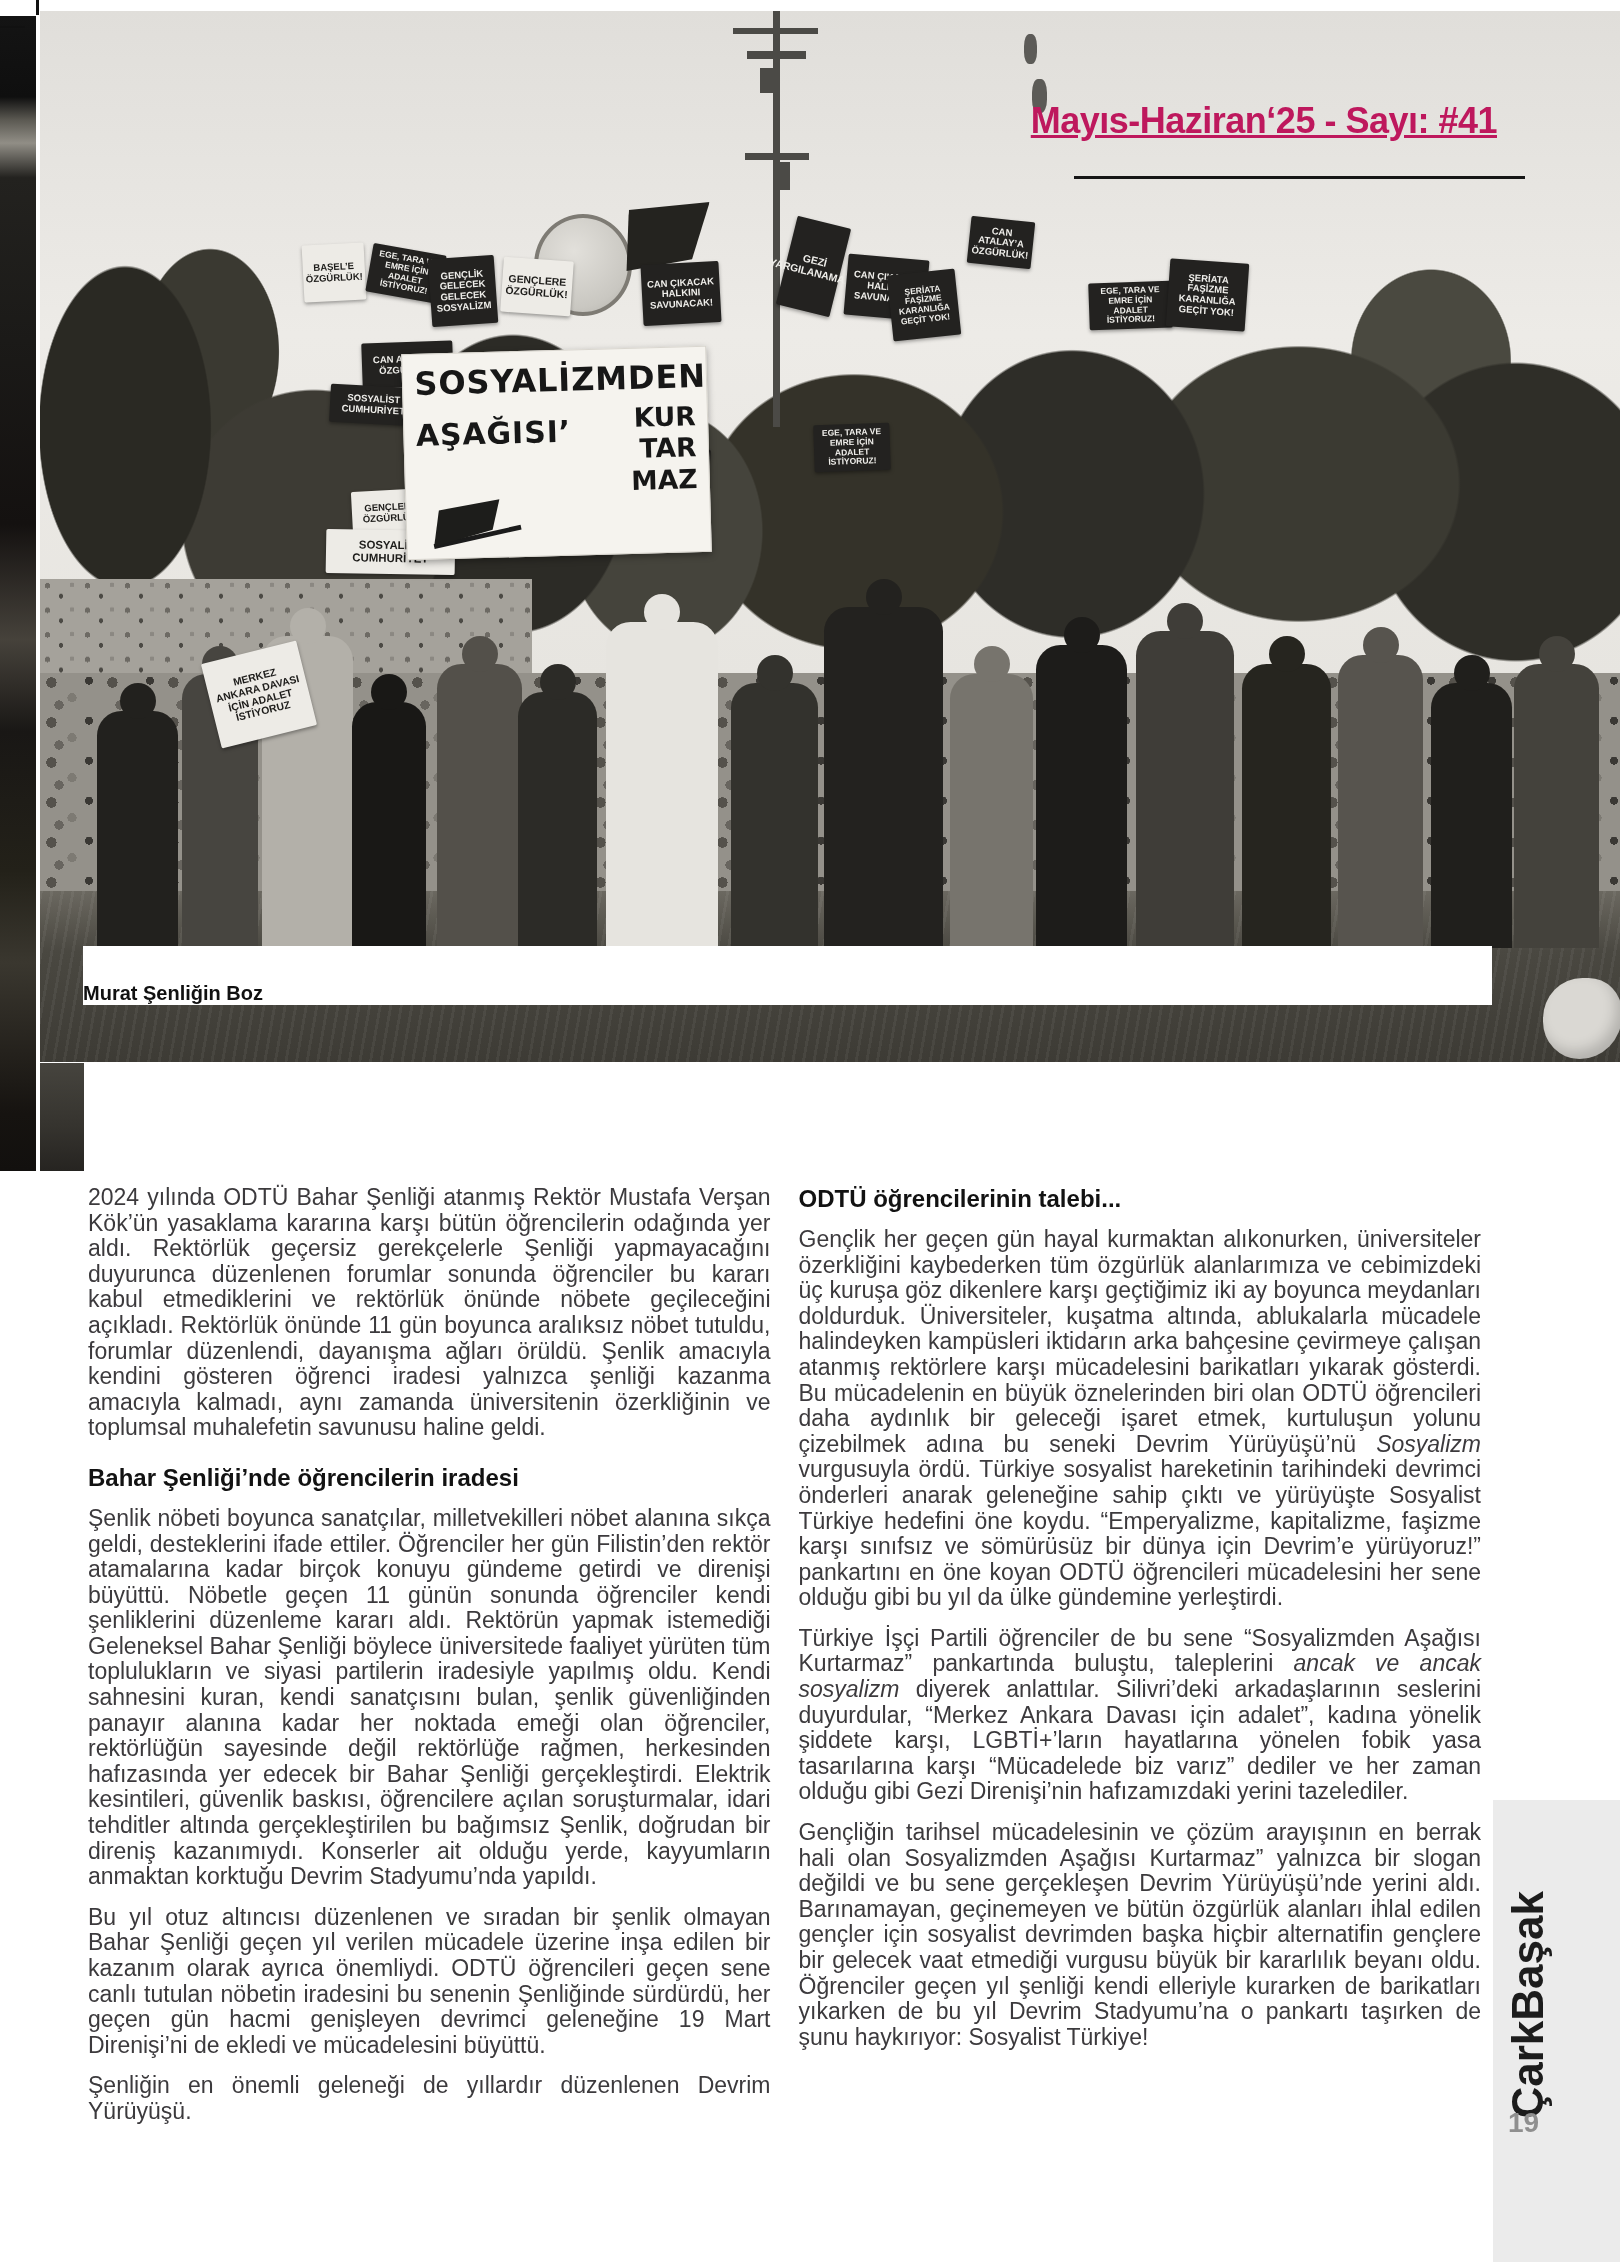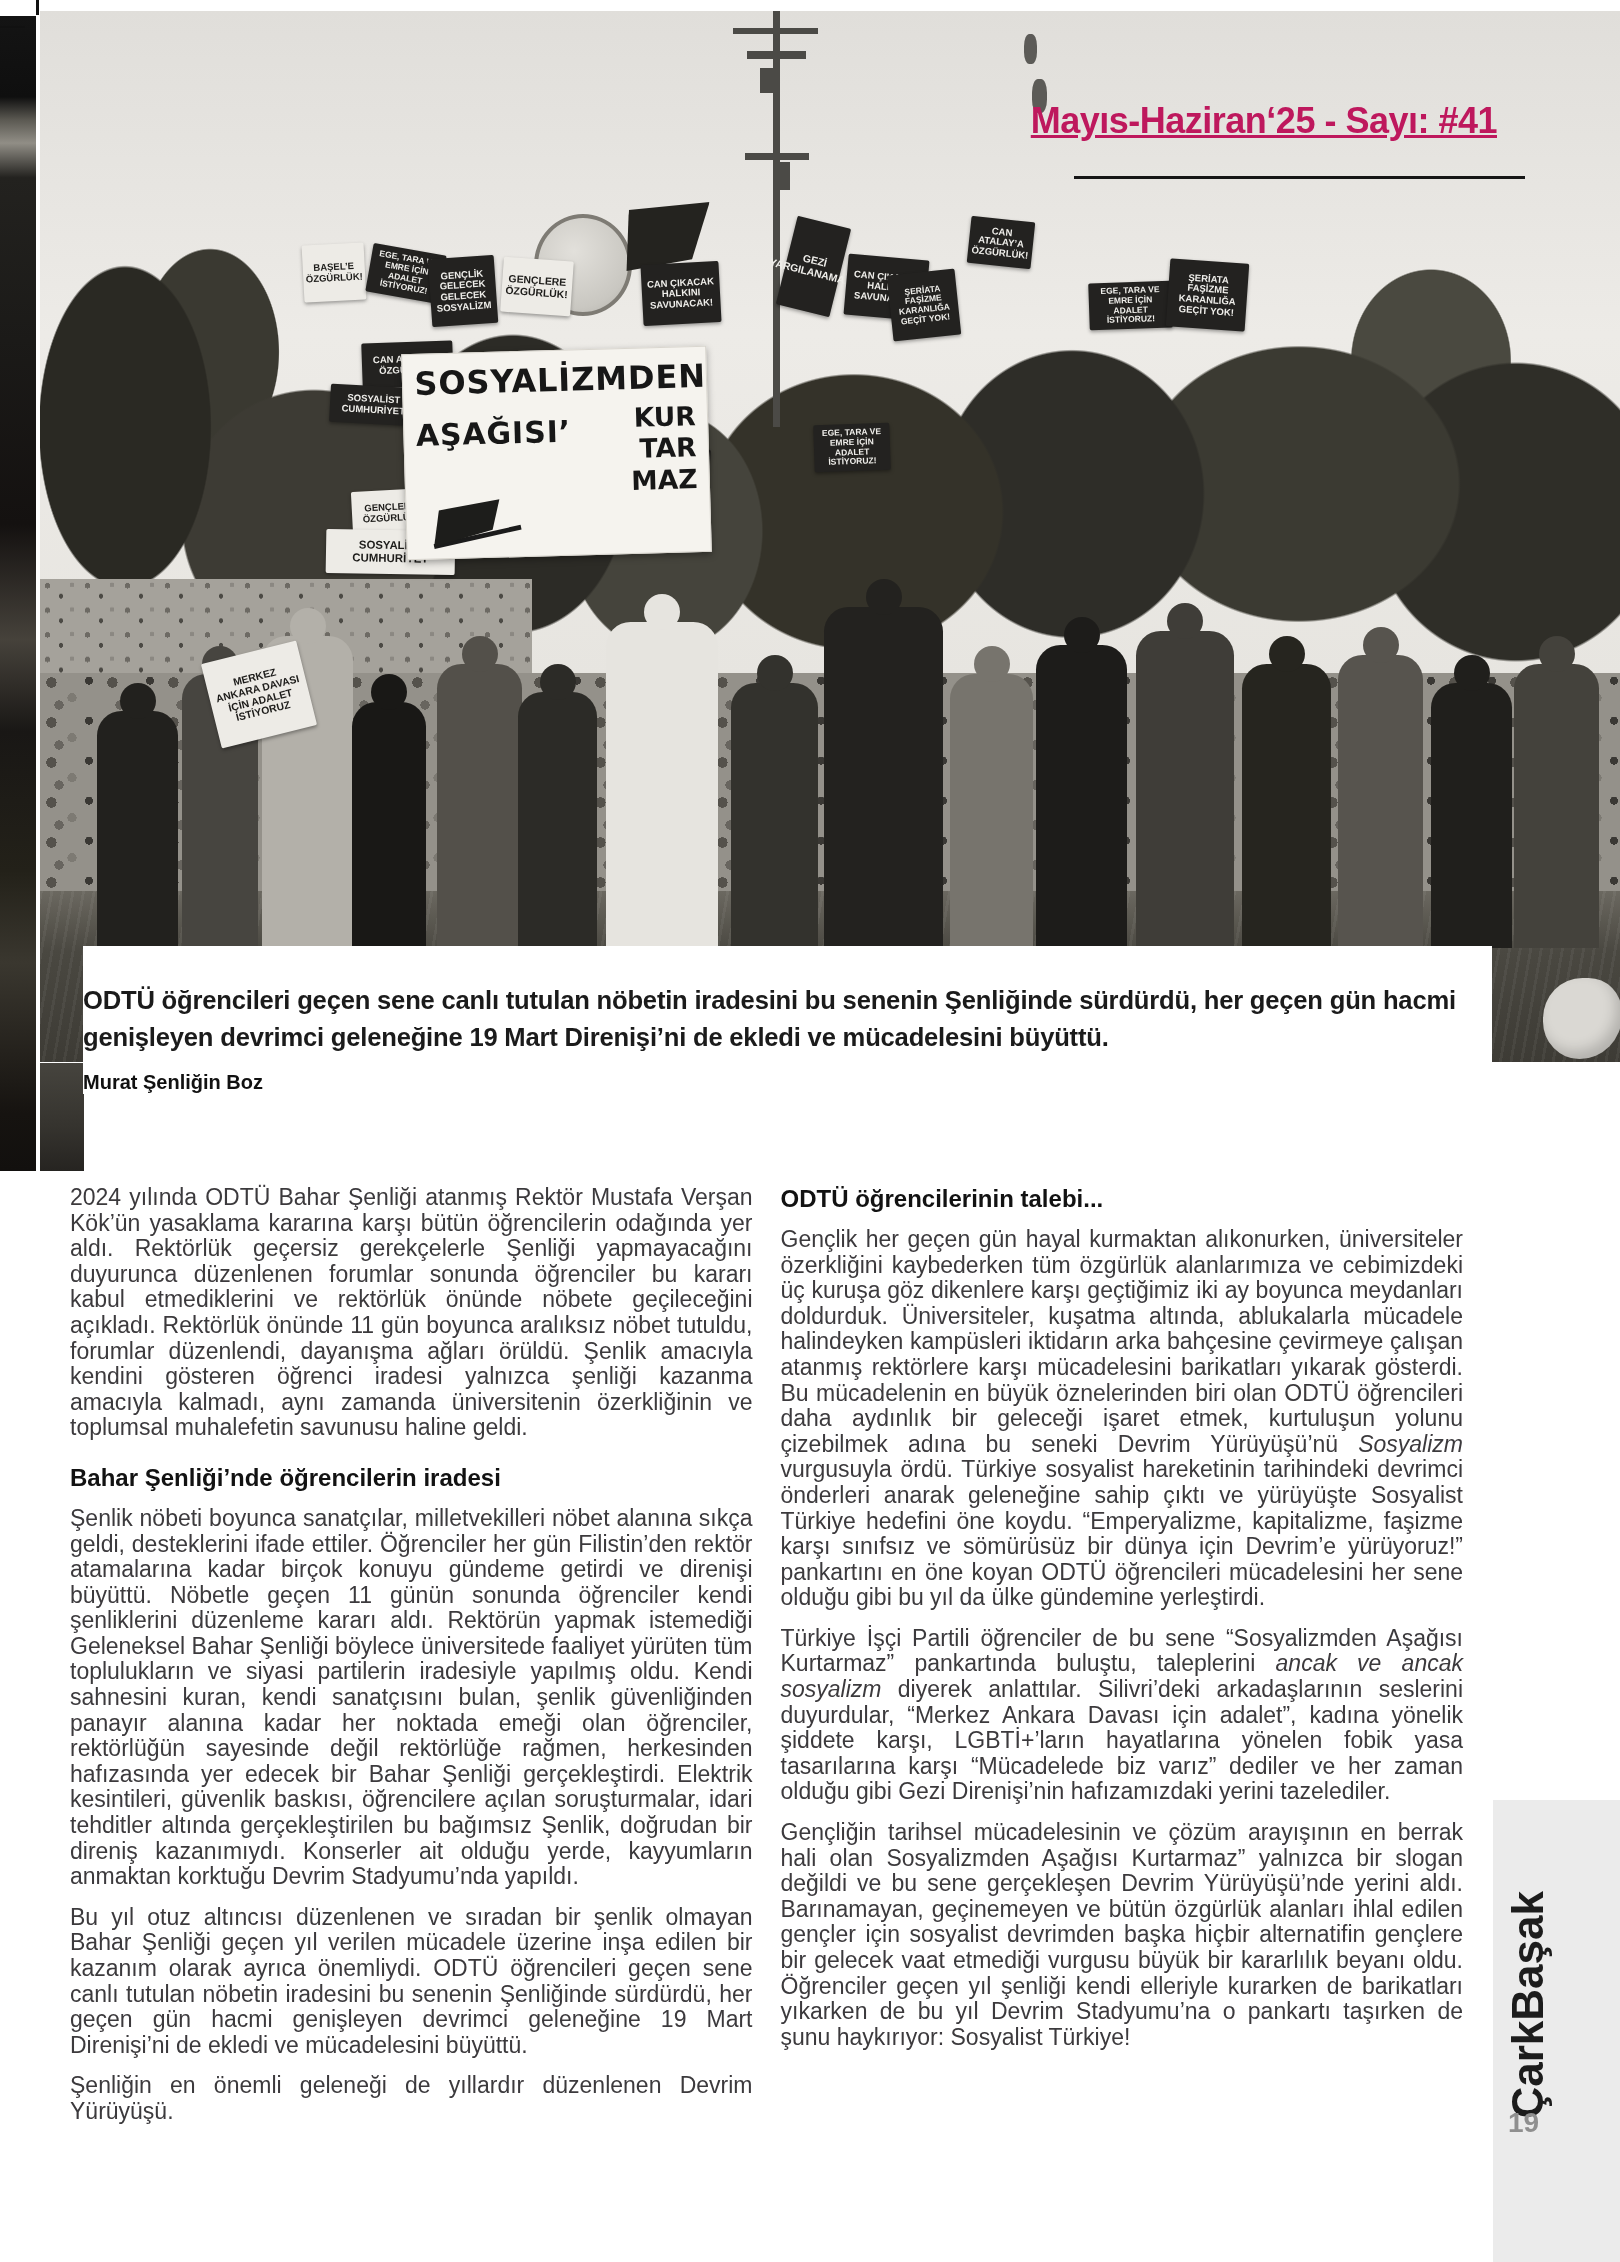--- a/index.html
+++ b/index.html
@@ -196,7 +196,6 @@
   <div class="photo-tail"></div>
 
   <div class="headline-box">
-    <div class="deck">ODTÜ öğrencileri geçen sene canlı tutulan nöbetin iradesini bu senenin Şenliğinde sürdürdü, her geçen gün hacmi genişleyen devrimci geleneğine 19 Mart Direnişi’ni de ekledi ve mücadelesini büyüttü.</div>
     <div class="byline">Murat Şenliğin Boz</div>
   </div>
 

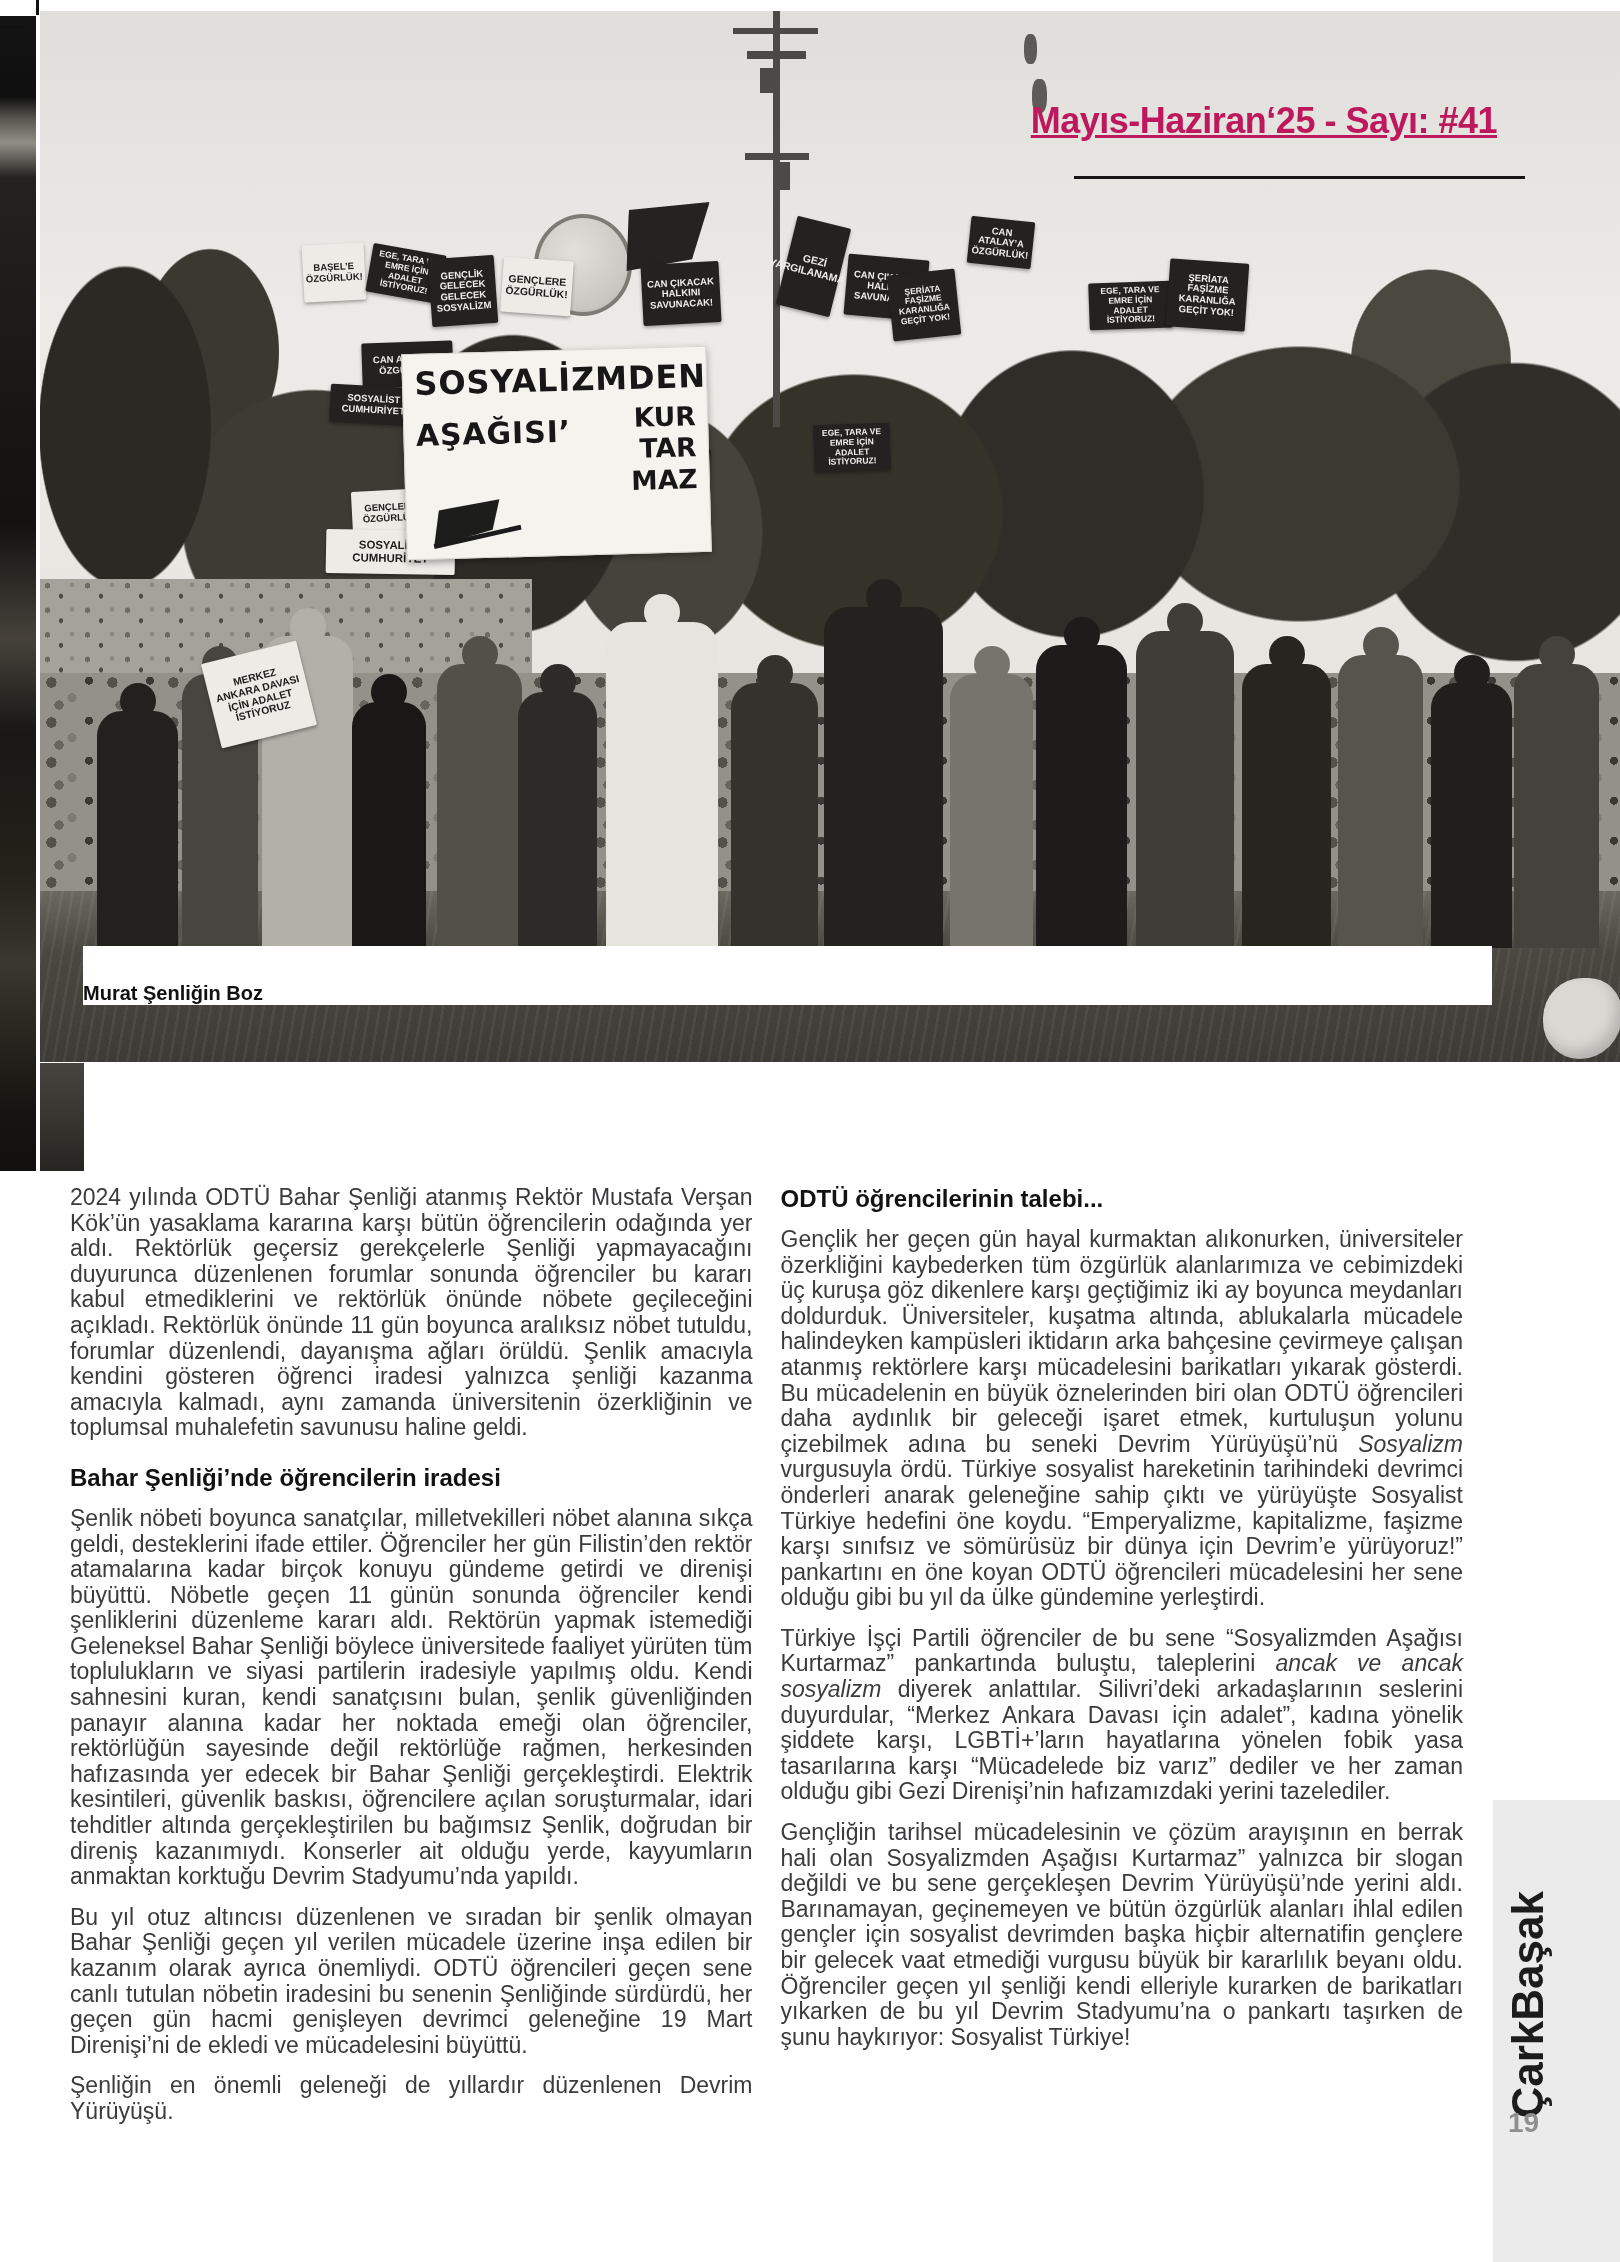--- a/index.html
+++ b/index.html
@@ -91,7 +91,7 @@
   .deck{margin-top:15px;font-size:25.6px;line-height:1.45;font-weight:700;letter-spacing:-0.2px;color:#1b1b1b;width:1391px;}
   .byline{margin-top:15px;font-size:20px;font-weight:800;color:#111;}
   
-  .columns{position:absolute;left:70px;top:1185px;width:1393px;display:flex;gap:28px;z-index:3;}
+  .columns{position:absolute;left:88px;top:1185px;width:1393px;display:flex;gap:28px;z-index:3;}
   .col{flex:1;font-size:23px;line-height:25.6px;color:#3c3a3d;text-align:justify;}
   .col p{margin:0 0 15px 0;}
   .col h2{font-size:24px;line-height:1.2;font-weight:800;color:#121212;margin:23px 0 13.2px 0;text-align:left;}

